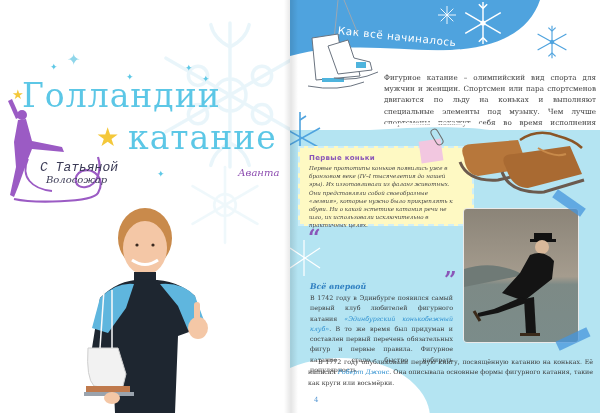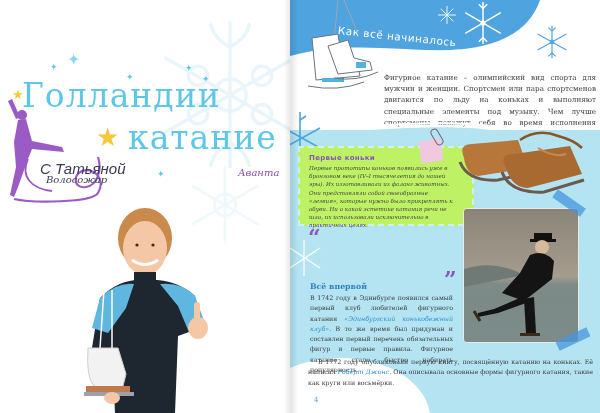--- a/index.html
+++ b/index.html
@@ -39,7 +39,7 @@
   .blue-area-diag { position: absolute; left: 0; top: 118px; width: 310px; height: 40px; }
   .bottom-white { position: absolute; left: -40px; top: 358px; width: 180px; height: 120px; border-radius: 50%; background: #ffffff; }
 
-  .card { position: absolute; left: 8px; top: 146px; width: 176px; height: 80px; background: #bef264; border: 2px dashed #cfeff8; }
+  .card { position: absolute; left: 8px; top: 146px; width: 176px; height: 80px; background: #fef9c3; border: 2px dashed #cfeff8; }
   .card-title { position: absolute; left: 9px; top: 6px; font-family: "DejaVu Sans", sans-serif; font-size: 7px; font-weight: bold; color: #8a56b8; letter-spacing: 0.3px; }
   .card-text { position: absolute; left: 9px; top: 16px; width: 145px; font-size: 5.6px; line-height: 8.2px; font-style: italic; color: #444; }
 

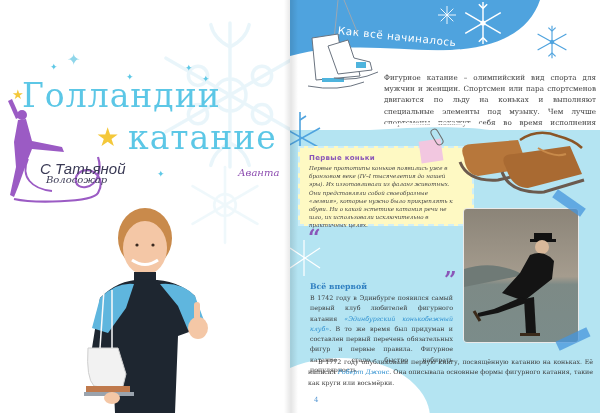--- a/index.html
+++ b/index.html
@@ -17,7 +17,7 @@
   .title-line1 { position: absolute; left: 22px; top: 76px; font-family: "DejaVu Serif", serif; font-size: 33px; letter-spacing: 1px; color: #5cc7e6; font-weight: normal; }
   .title-line2 { position: absolute; left: 128px; top: 118px; font-family: "DejaVu Serif", serif; font-size: 33px; letter-spacing: 1px; color: #5cc7e6; }
   .star { position: absolute; color: #f4c83a; line-height: 1; }
-  .sub1 { position: absolute; left: 40px; top: 160px; font-family: Liberation Sans, sans-serif; font-style: italic; font-size: 15px; color: #3a3a55; text-align: right; }
+  .sub1 { position: absolute; left: 40px; top: 160px; font-family: Liberation Mono, monospace; font-style: italic; font-size: 13px; color: #3a3a55; text-align: right; }
   .sub2 { position: absolute; left: 46px; top: 174px; font-family: "DejaVu Serif", serif; font-style: italic; font-size: 10px; color: #3a3a55; }
   .publisher { position: absolute; left: 238px; top: 167px; font-family: "DejaVu Serif", serif; font-style: italic; font-size: 10px; color: #8e4fb1; }
 

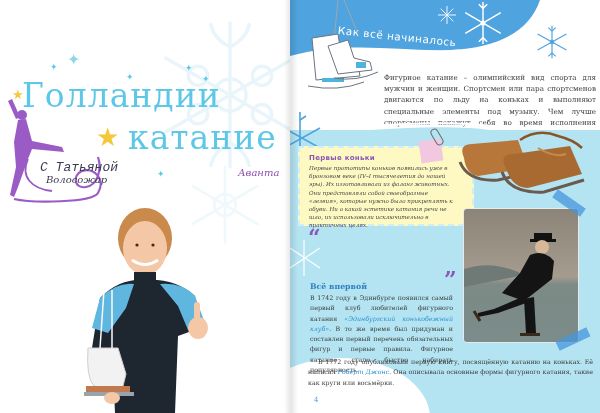--- a/index.html
+++ b/index.html
@@ -52,7 +52,7 @@
   .qmark-open { position: absolute; left: 18px; top: 226px; font-family: "DejaVu Serif", serif; font-size: 22px; font-weight: bold; color: #8a56b8; line-height: 1; }
   .qmark-close { position: absolute; left: 154px; top: 268px; font-family: "DejaVu Serif", serif; font-size: 22px; font-weight: bold; color: #8a56b8; line-height: 1; }
 
-  .sub-heading { position: absolute; left: 20px; top: 282px; font-family: "DejaVu Serif", serif; font-weight: bold; font-size: 7.8px; color: #2f7fc1; }
+  .sub-heading { position: absolute; left: 20px; top: 282px; font-family: "DejaVu Serif", serif; font-style: italic; font-weight: bold; font-size: 7.8px; color: #2f7fc1; }
   .para1 { position: absolute; left: 20px; top: 293px; width: 143px; font-size: 6.3px; line-height: 10.3px; color: #3b3b3b; text-align: justify; }
   .para1 .hl { color: #2f90d0; font-style: italic; }
   .para2 { position: absolute; left: 18px; top: 357px; width: 285px; font-size: 6.3px; line-height: 10.3px; color: #3b3b3b; text-align: justify; text-indent: 10px; }

